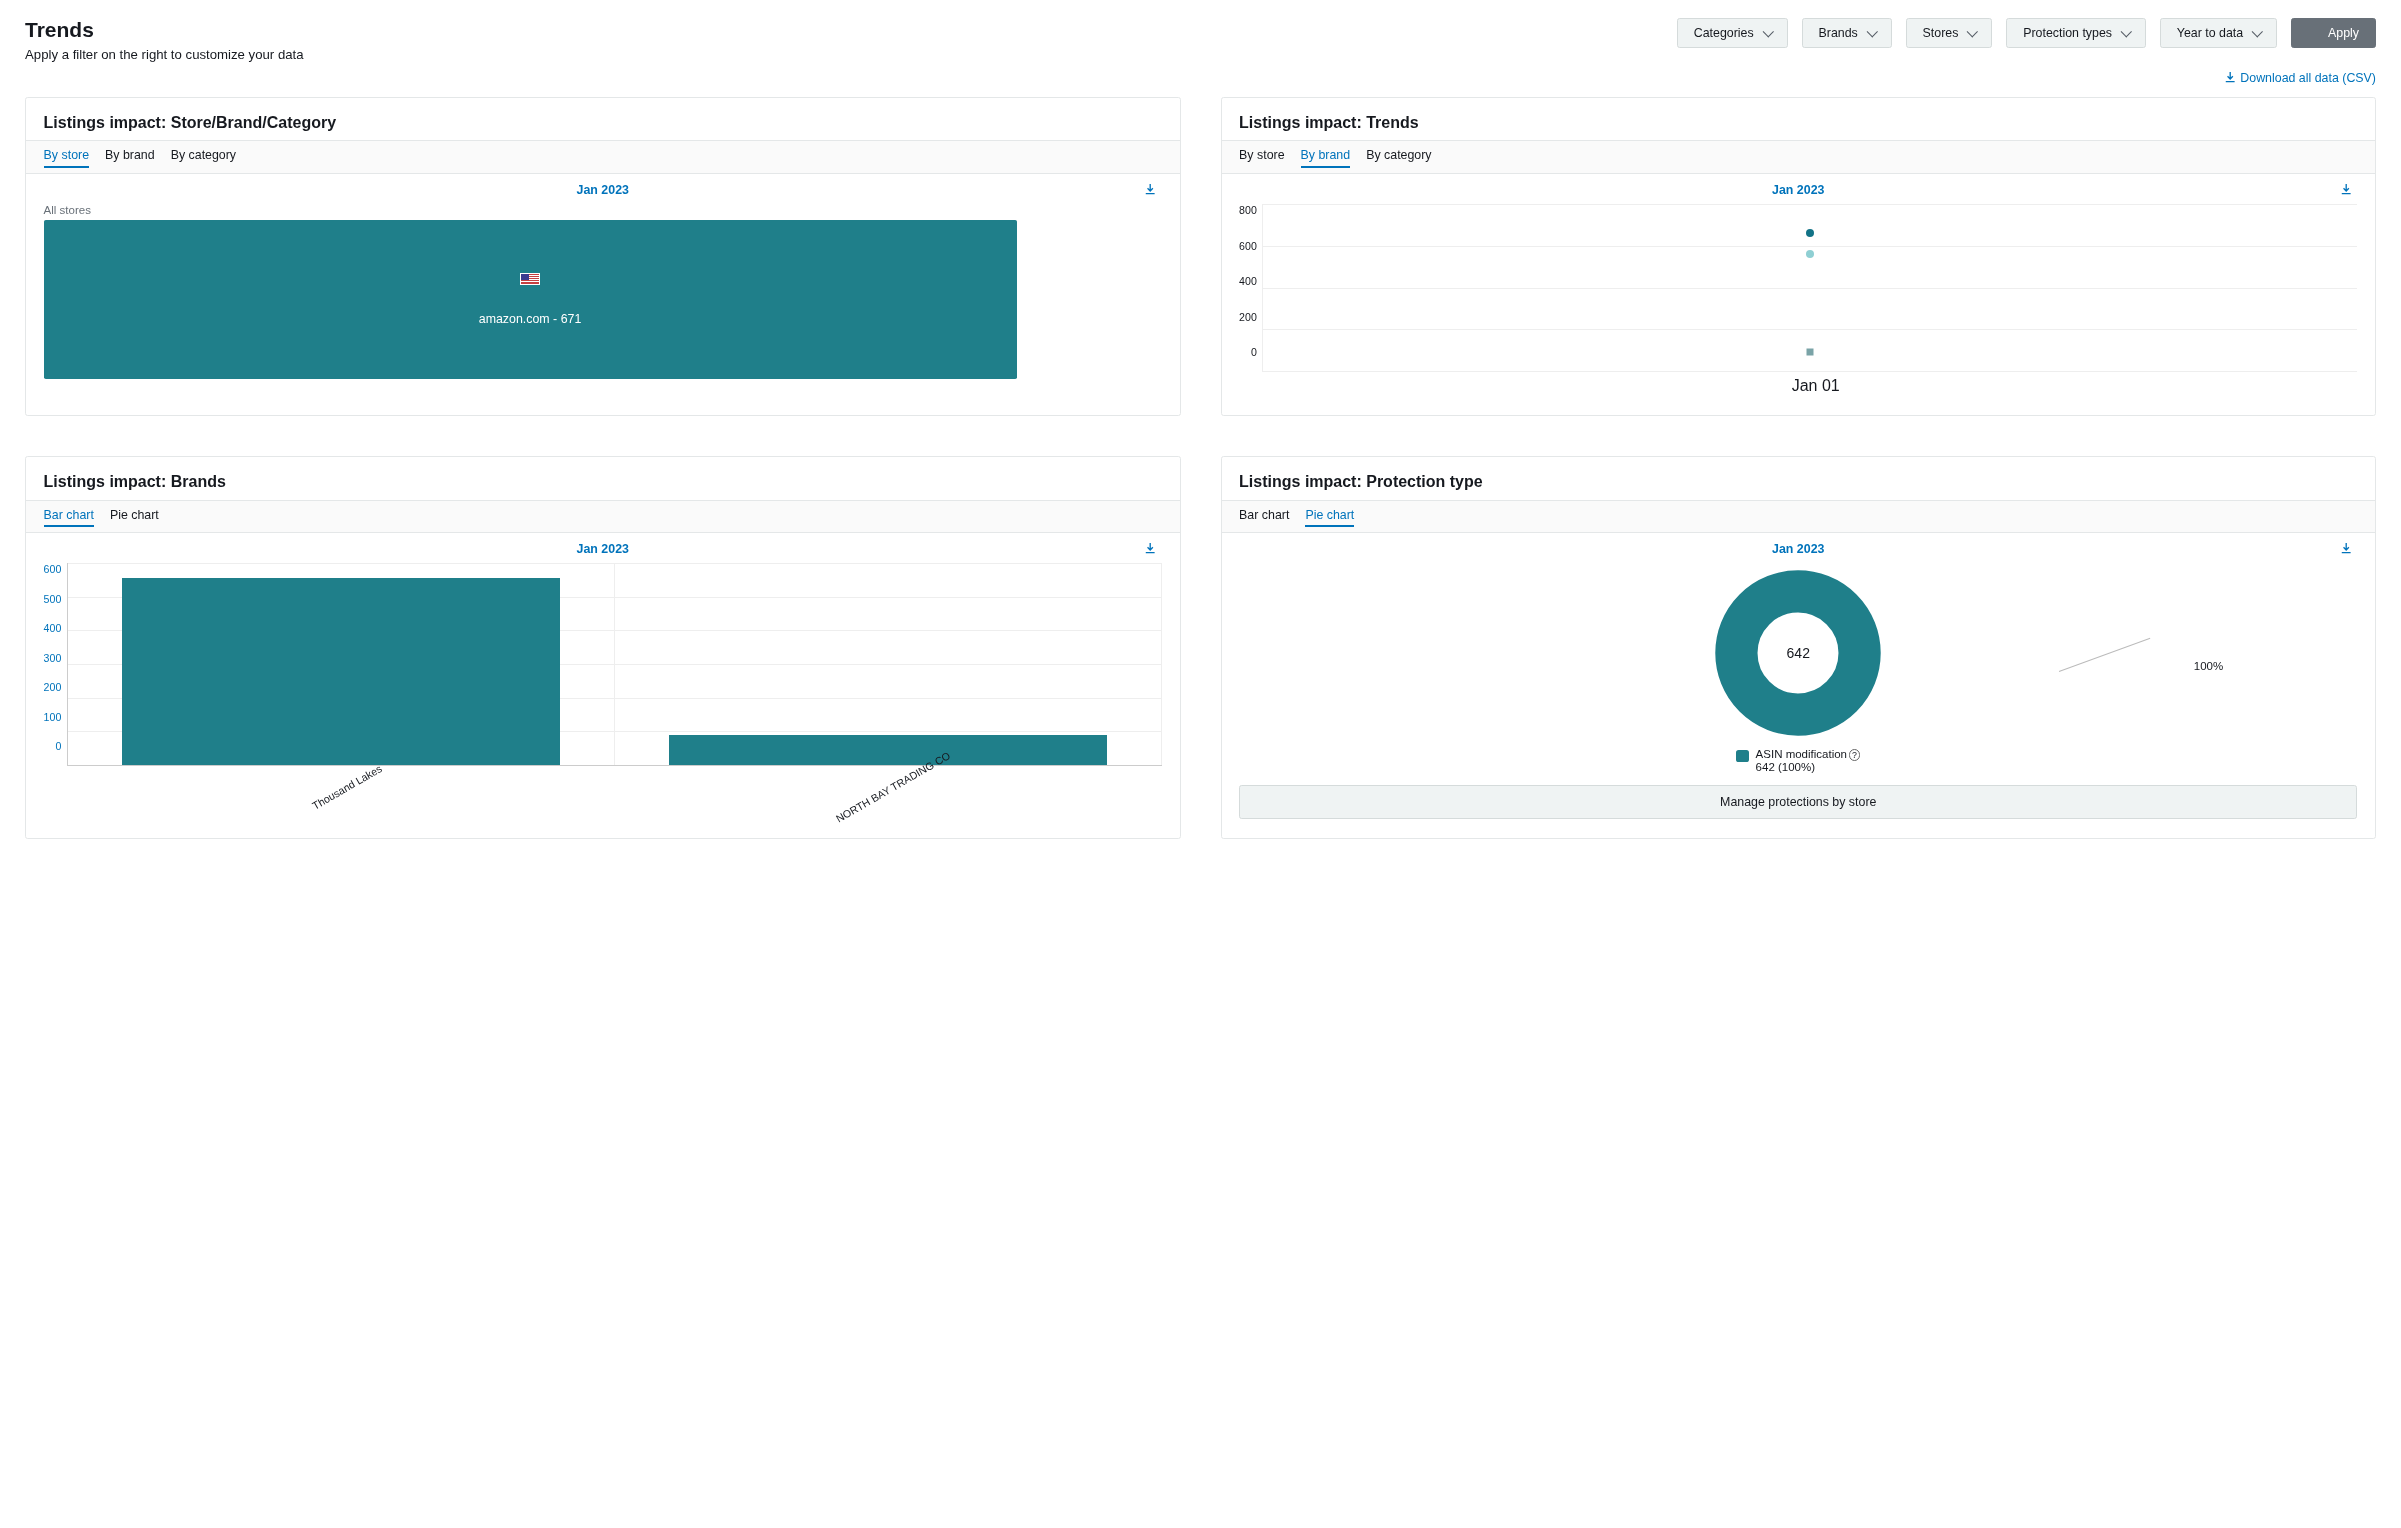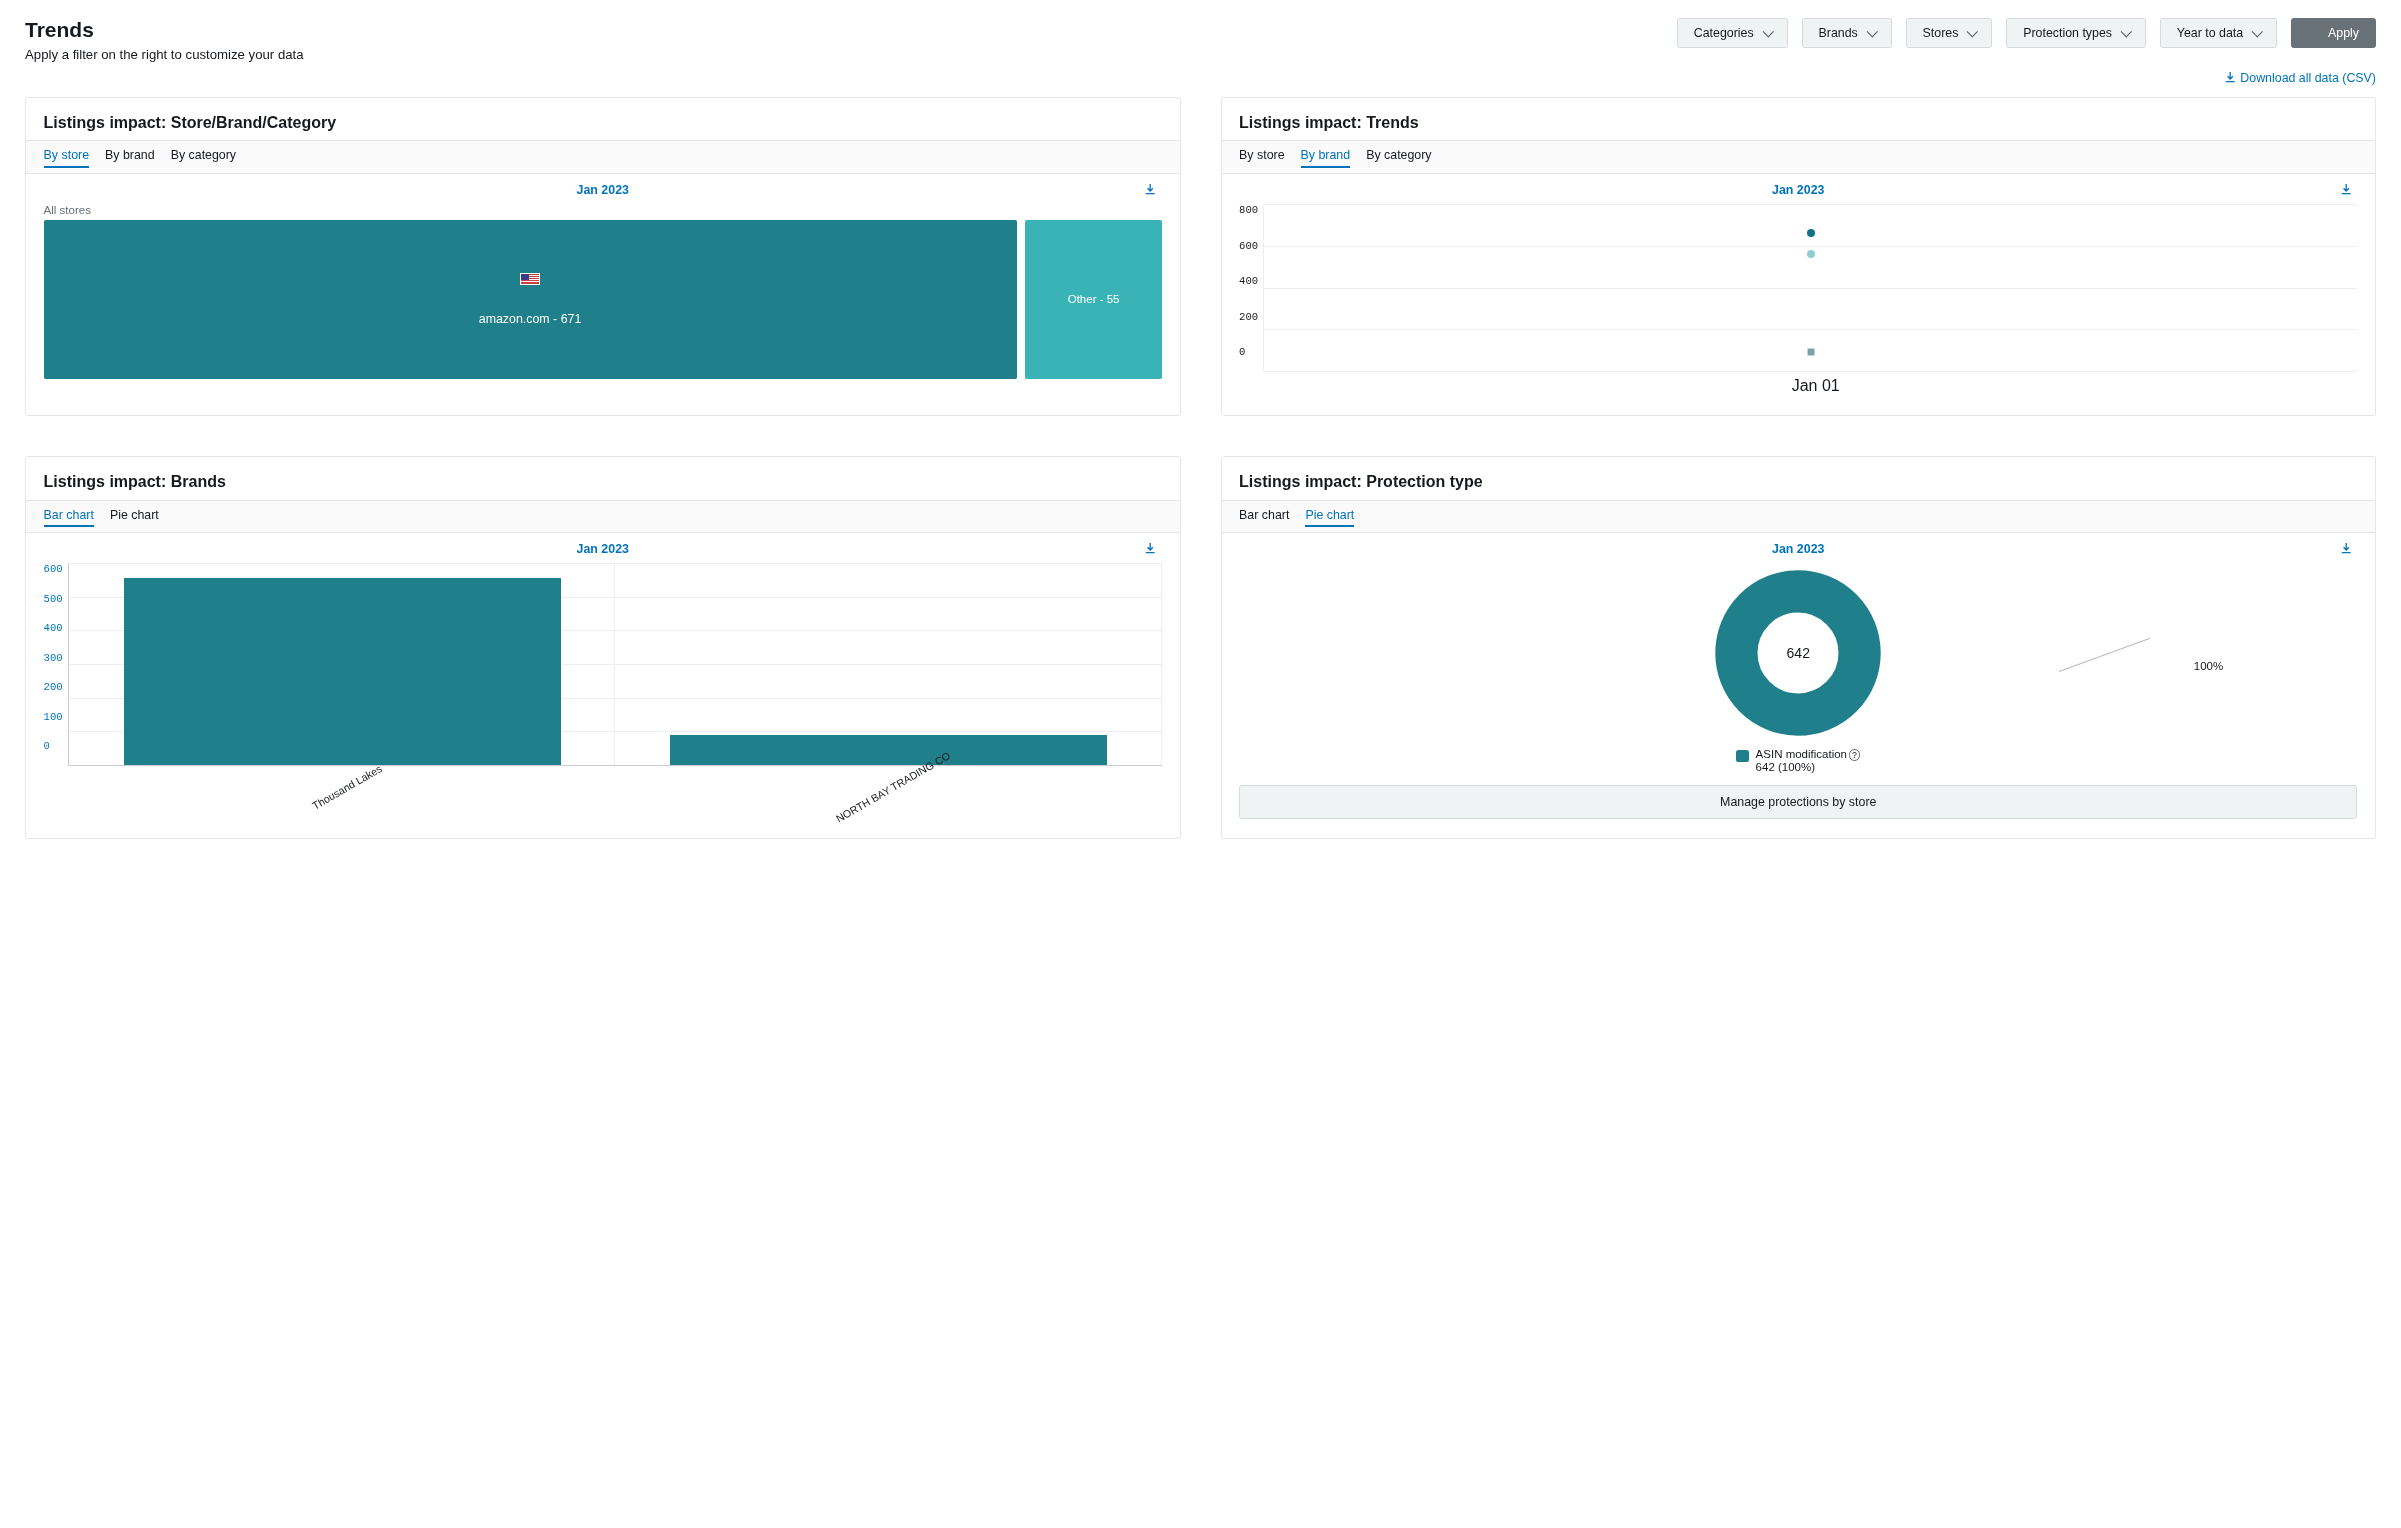--- a/index.html
+++ b/index.html
@@ -80,7 +80,7 @@
   .flag::before{content:"";position:absolute;left:0;top:0;width:8px;height:6.2px;background:#3b3b8f;}
   
   .barchart{display:flex;height:203px;}
-  .y-axis{display:flex;flex-direction:column;justify-content:space-between;padding-right:5.3px;color:#0073bb;font-size:10.6px;padding-bottom:14px;font-family:Liberation Mono, monospace;}
+  .y-axis{display:flex;flex-direction:column;justify-content:space-between;align-items:flex-end;padding-right:5.3px;color:#0073bb;font-size:10.6px;padding-bottom:14px;}
   .plot{flex:1;position:relative;border-left:0.9px solid #ccc;border-bottom:0.9px solid #ccc;}
   .plot .glines{position:absolute;inset:0;display:flex;flex-direction:column;justify-content:space-between;}
   .plot .glines div{border-top:0.9px solid #eee;height:0;}

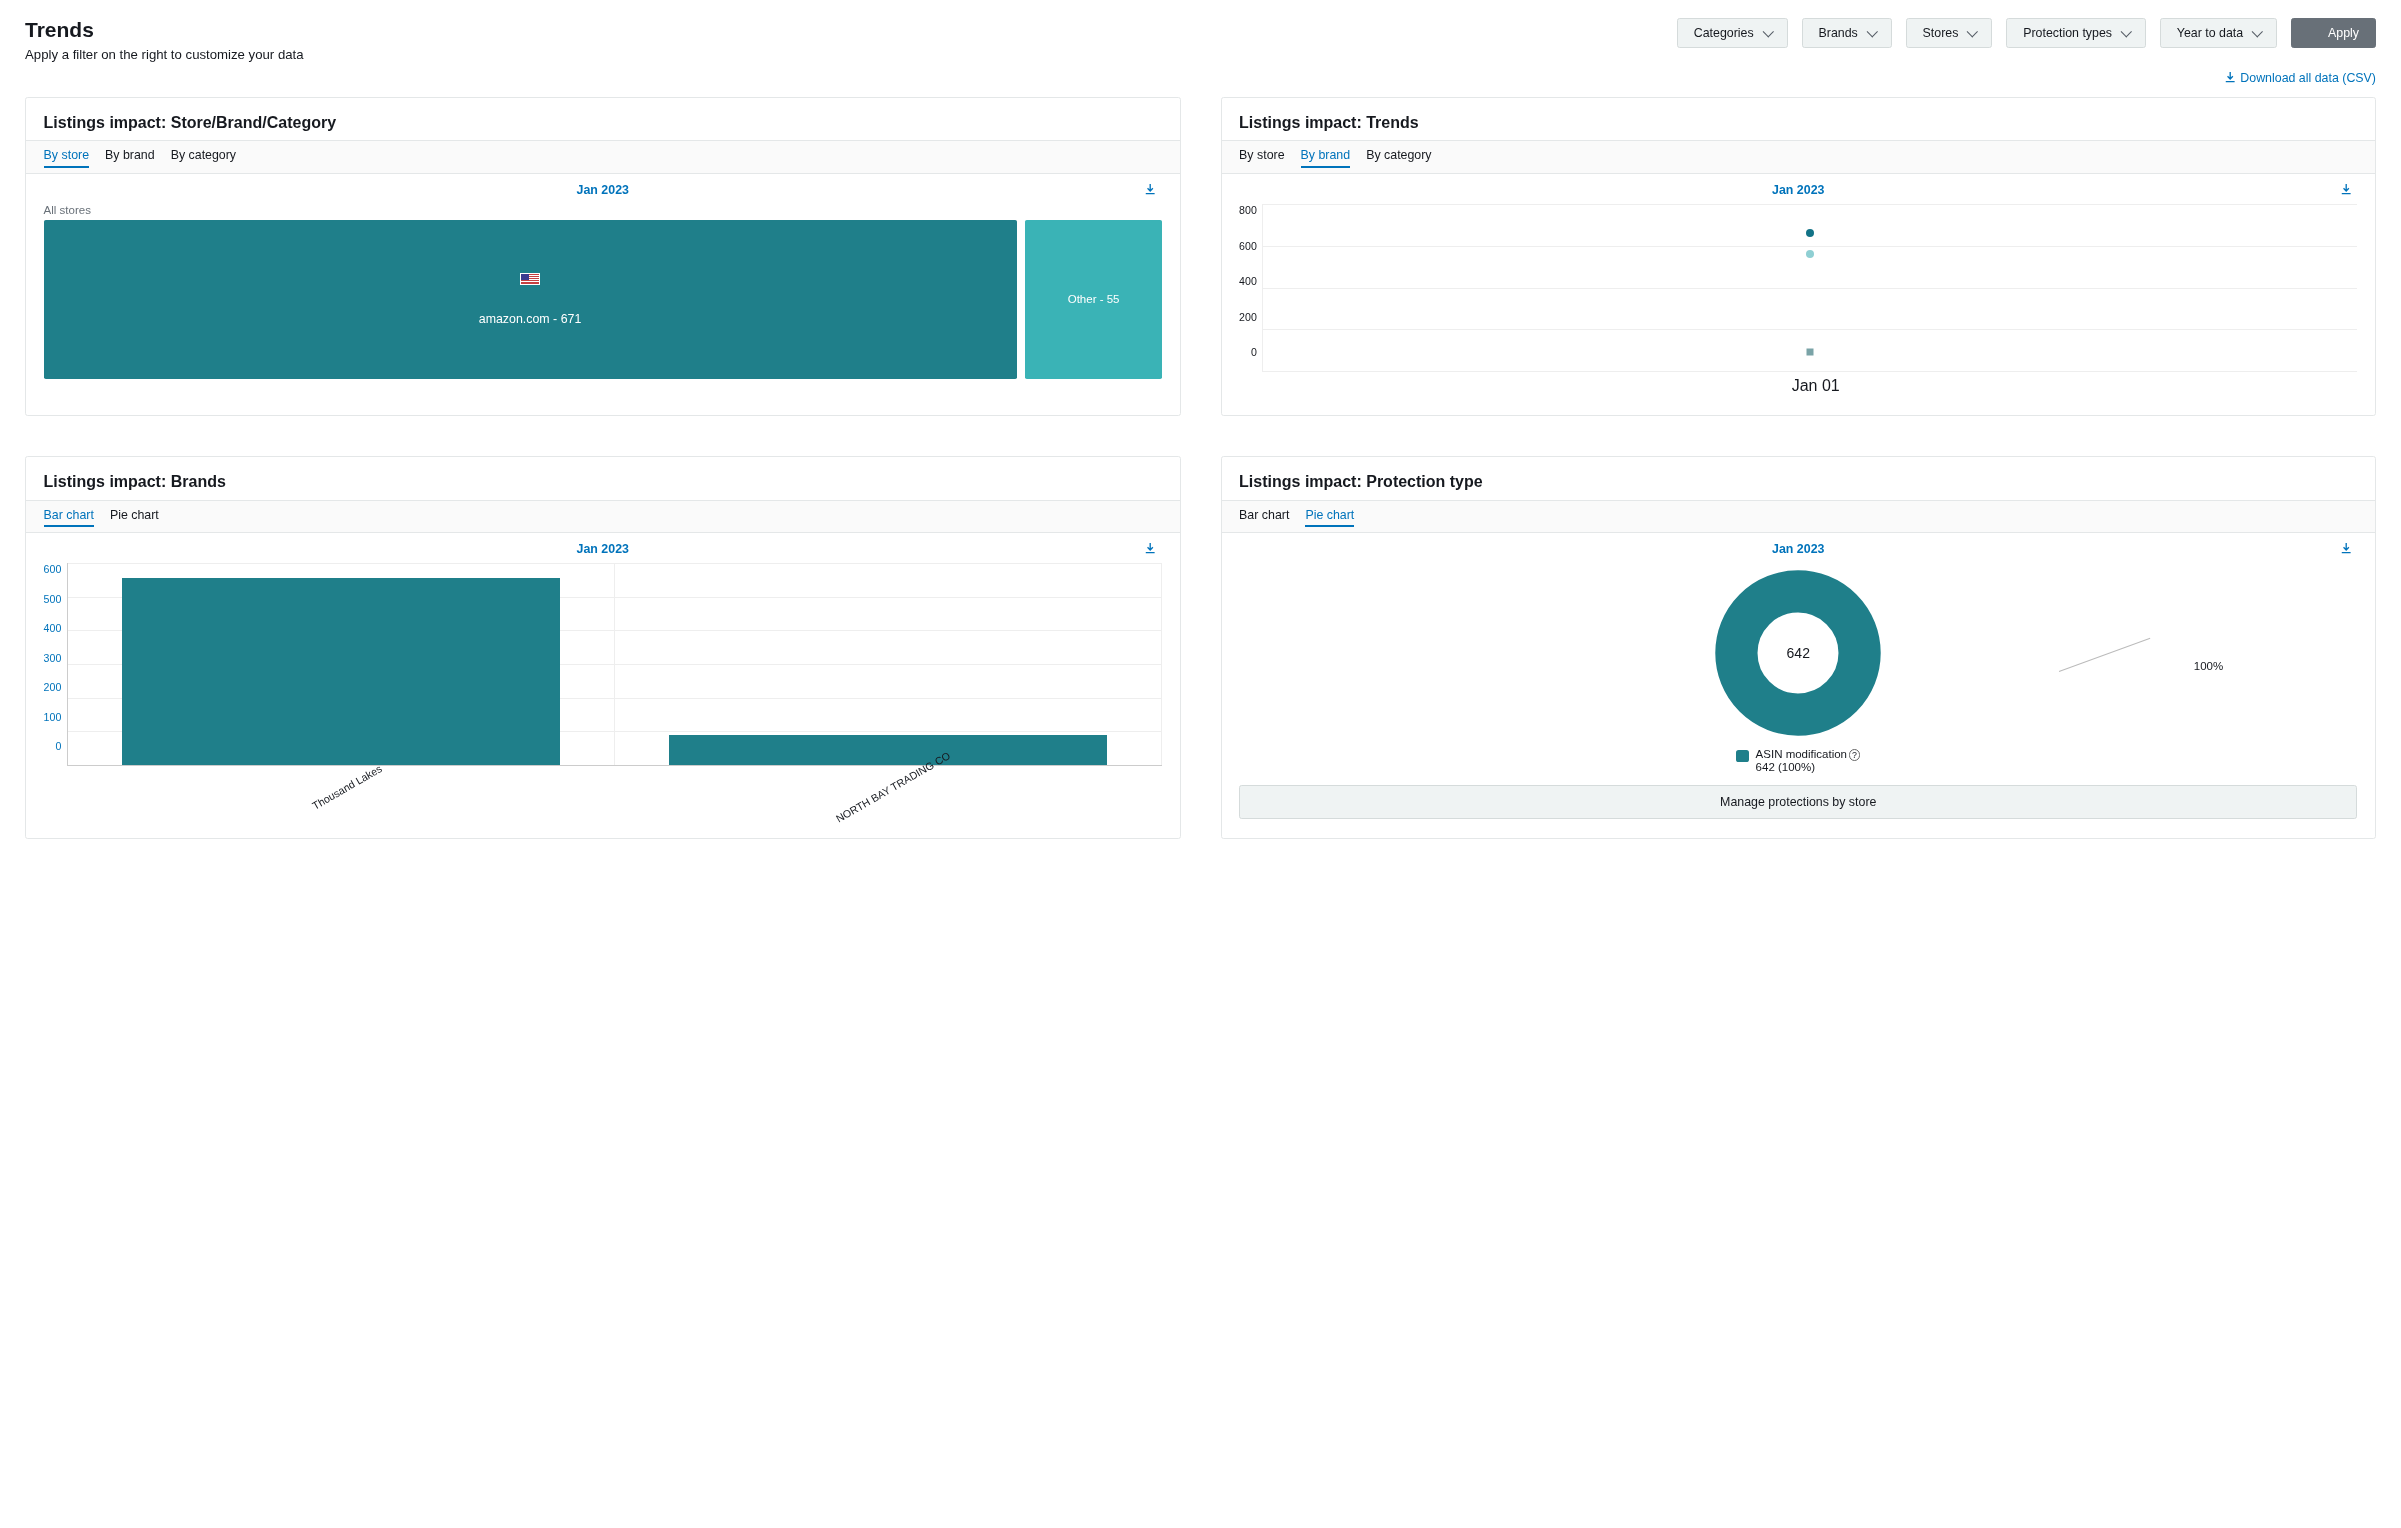--- a/index.html
+++ b/index.html
@@ -174,7 +174,6 @@
         <div class="flag"></div>
         <span>amazon.com - 671</span>
       </div>
-      <div class="tm-small">Other - 55</div>
     </div>
   </div>
 

